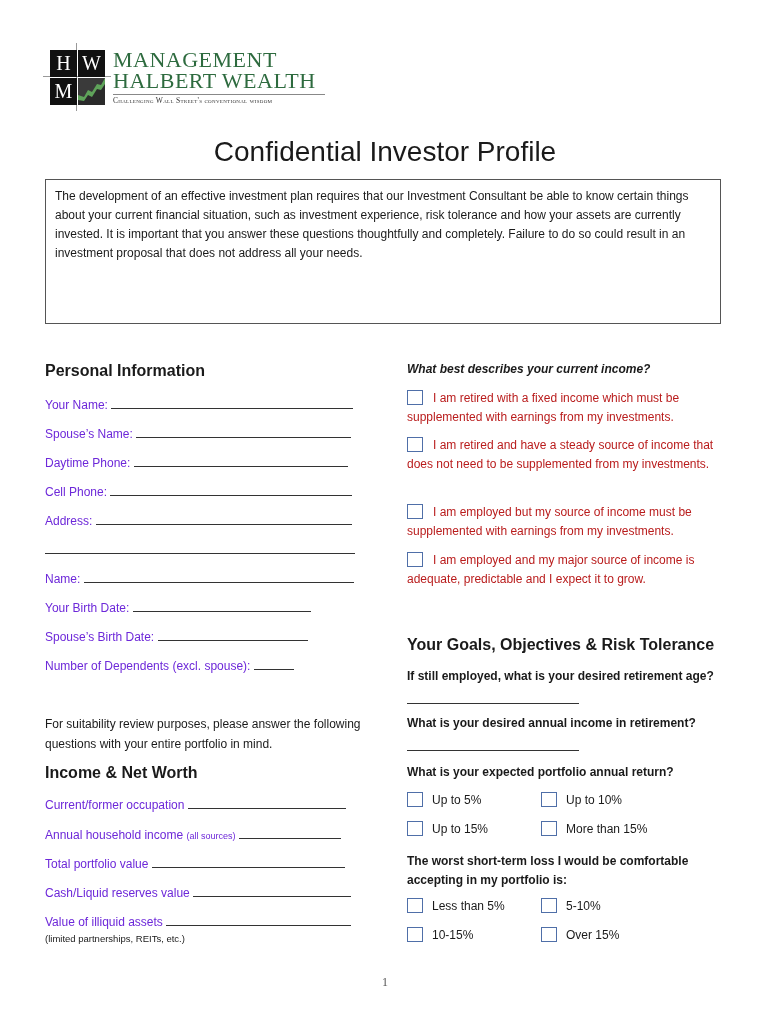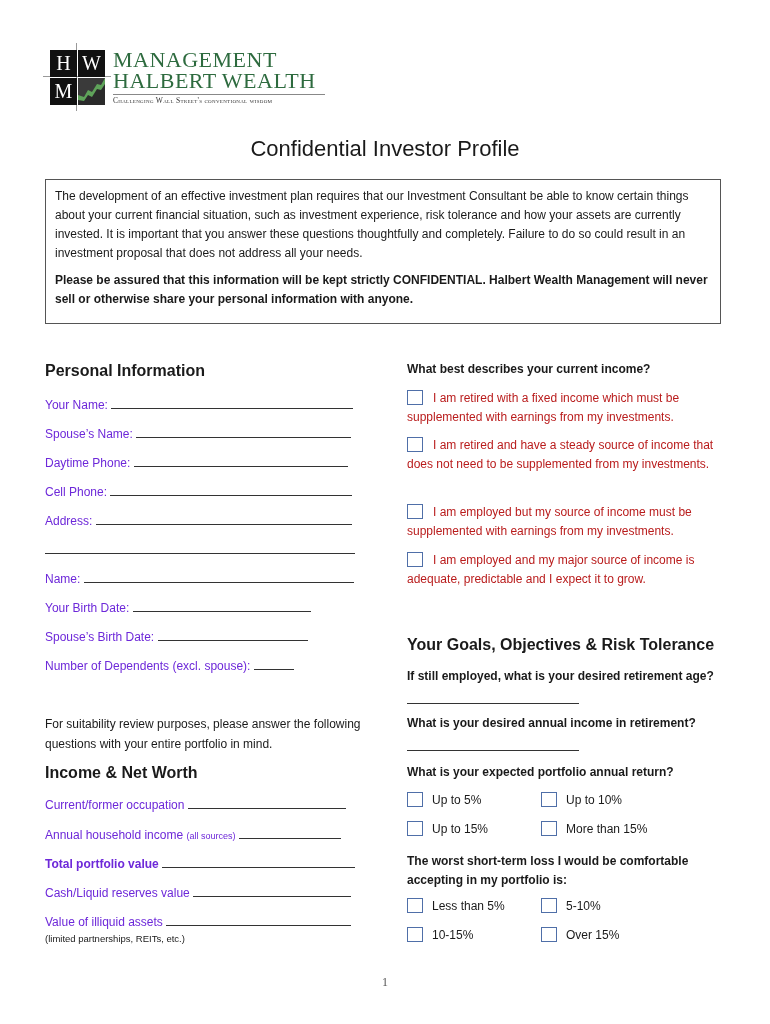--- a/index.html
+++ b/index.html
@@ -40,7 +40,7 @@
 
   .title {
     left: 0; width: 770px; top: 136px; text-align: center;
-    font-size: 22px; color: #1a1a1a;
+    font-size: 28px; color: #1a1a1a;
   }
 
   .intro-box {

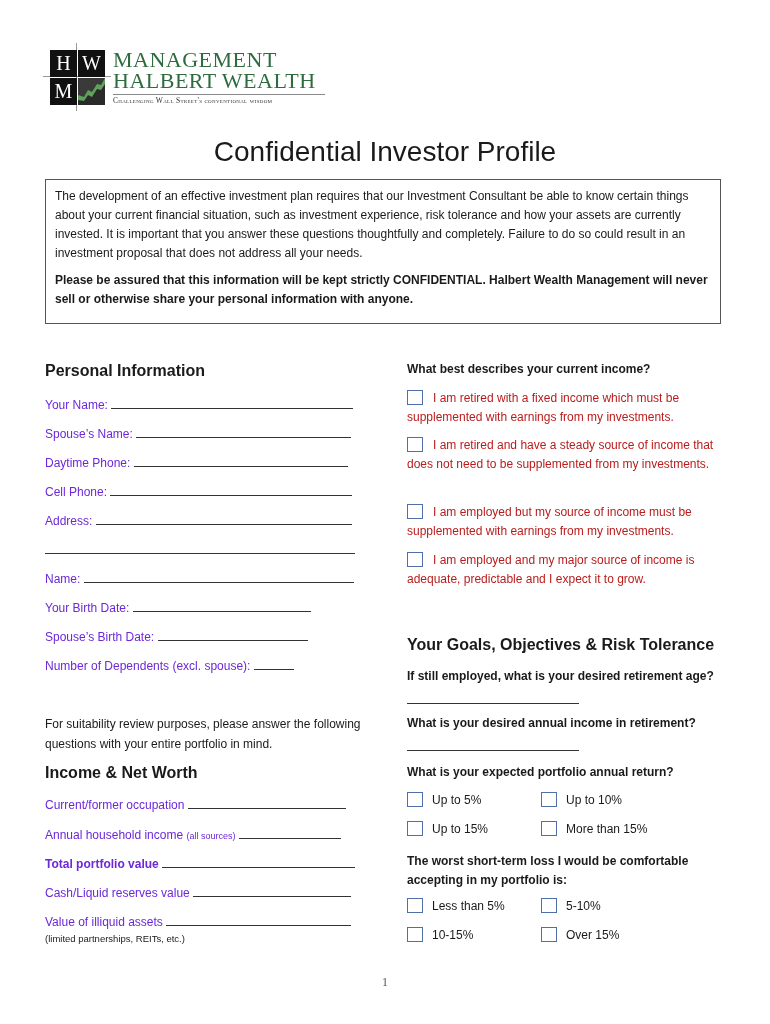--- a/index.html
+++ b/index.html
@@ -105,7 +105,6 @@
 
 <div class="abs intro-box">
   <p>The development of an effective investment plan requires that our Investment Consultant be able to know certain things about your current financial situation, such as investment experience, risk tolerance and how your assets are currently invested. It is important that you answer these questions thoughtfully and completely. Failure to do so could result in an investment proposal that does not address all your needs.</p>
-  <p class="bold">Please be assured that this information will be kept strictly CONFIDENTIAL. Halbert Wealth Management will never sell or otherwise share your personal information with anyone.</p>
 </div>
 
 <h2 class="abs sec" style="left:45px; top:362px;">Personal Information</h2>

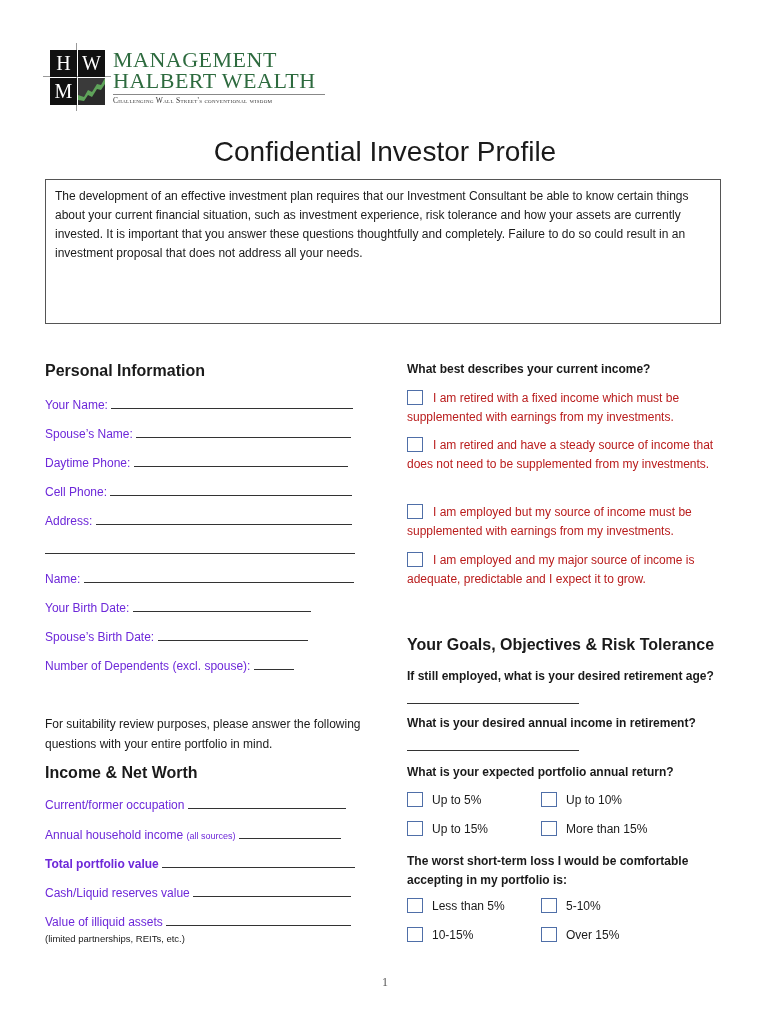--- a/index.html
+++ b/index.html
@@ -176,7 +176,7 @@
 </div>
 <div class="abs" style="left:45px; top:933px; font-size:9.5px; color:#1a1a1a;">(limited partnerships, REITs, etc.)</div>
 
-<div class="abs q" style="left:407px; top:362px;">What best describes your current income?</div>
+<div class="abs q" style="left:407px; top:362px;font-style:italic;">What best describes your current income?</div>
 
 <div class="abs opt" style="left:407px; top:389px; width:310px;">
   <span class="cb"></span><span>I am retired with a fixed income which must be supplemented with earnings from my investments.</span>

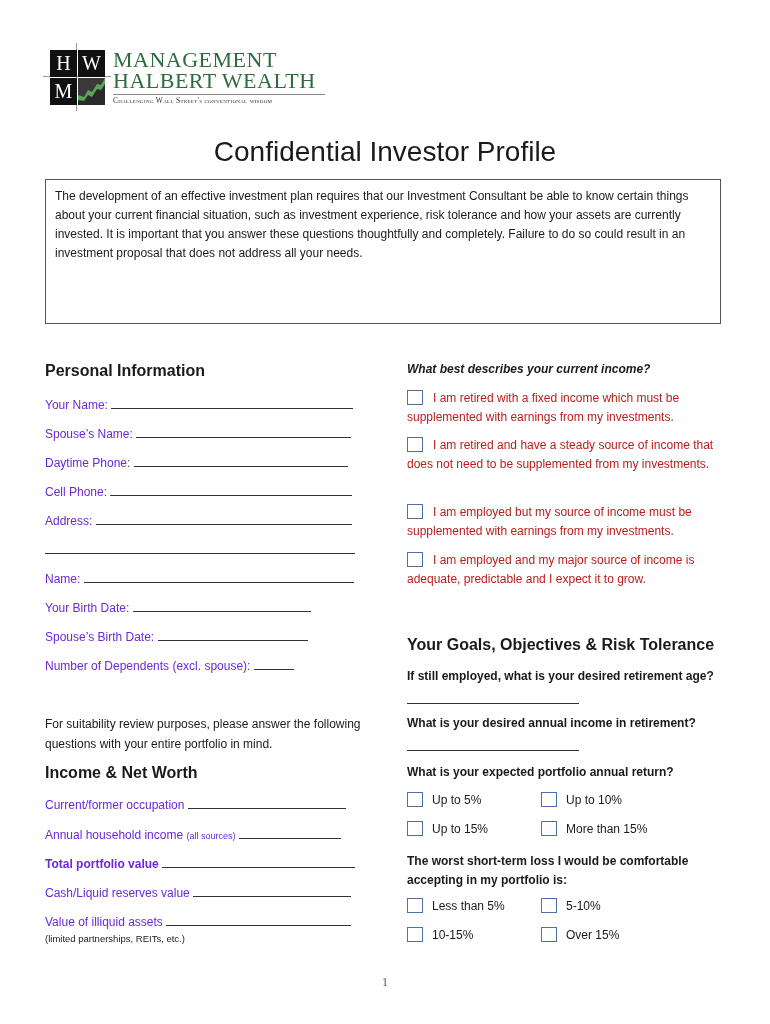--- a/index.html
+++ b/index.html
@@ -162,7 +162,7 @@
   <span class="small">(all sources)</span>
   <span class="line" style="width:102px;"></span>
 </div>
-<div class="abs field" style="left:45px; top:856px;font-weight:bold;">
+<div class="abs field" style="left:45px; top:856px;">
   <span>Total portfolio value</span>
   <span class="line" style="width:193px;"></span>
 </div>

